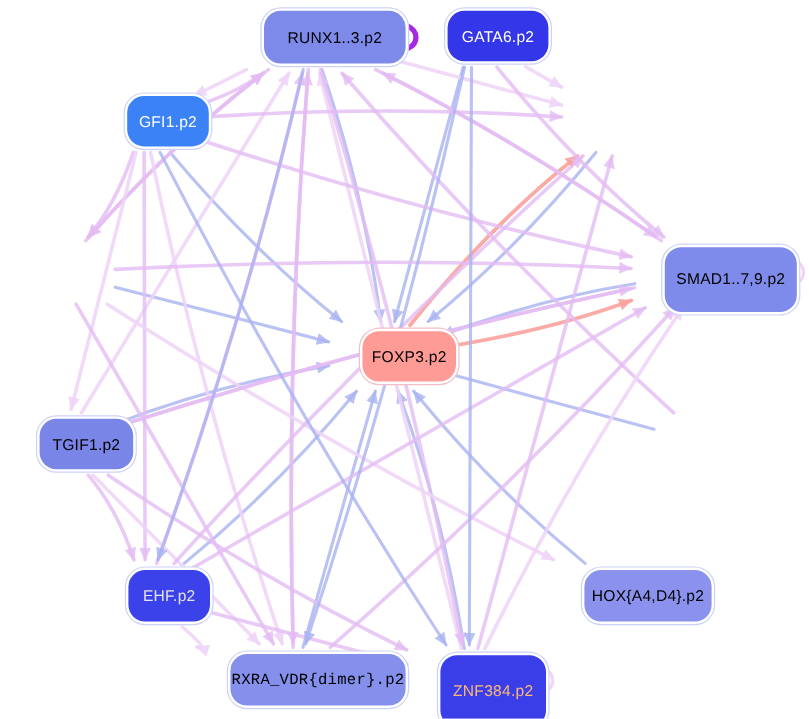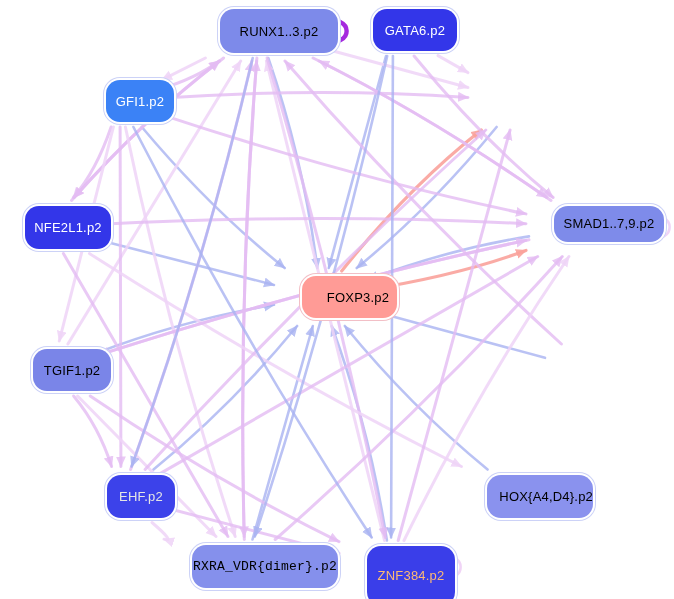--- a/index.html
+++ b/index.html
@@ -115,9 +115,6 @@
       <div class="node" style="left: 86px; top: 80px; width: 68px; height: 42px; background: #3b82f6; color: rgb(255, 255, 255);">
         <span>GFI1.p2</span>
       </div>
-      <div class="node" style="left: 5px; top: 205.5px; width: 86px; height: 43px; background: rgb(51, 54, 233); color: rgb(255, 255, 255);">
-        <span>NFE2L1.p2</span>
-      </div>
       <div class="node" style="left: 534px; top: 205.5px; width: 110px; height: 36px; background: rgb(126, 139, 234); color: rgb(0, 0, 0);">
         <span>SMAD1..7,9.p2</span>
       </div>

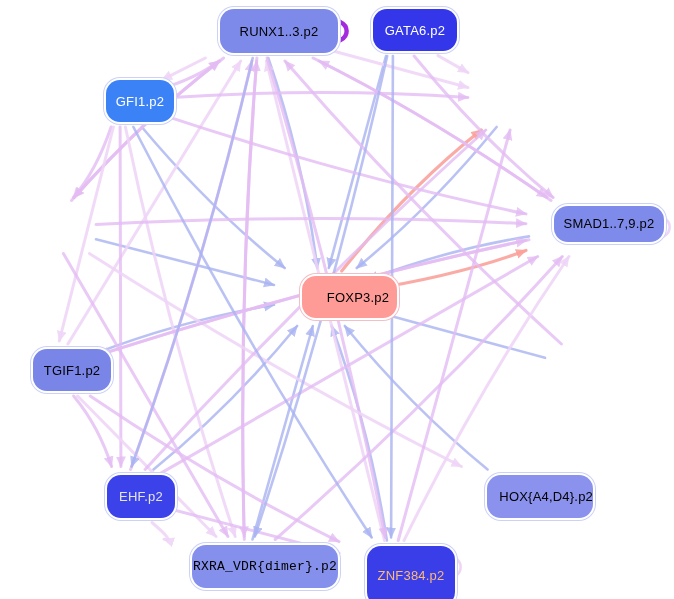--- a/index.html
+++ b/index.html
@@ -115,7 +115,7 @@
       <div class="node" style="left: 86px; top: 80px; width: 68px; height: 42px; background: #3b82f6; color: rgb(255, 255, 255);">
         <span>GFI1.p2</span>
       </div>
-      <div class="node" style="left: 534px; top: 205.5px; width: 110px; height: 36px; background: rgb(126, 139, 234); color: rgb(0, 0, 0);">
+      <div class="node" style="left: 534px; top: 205.5px; width: 110px; height: 54px; background: rgb(126, 139, 234); color: rgb(0, 0, 0);">
         <span>SMAD1..7,9.p2</span>
       </div>
       <div class="node focus" style="left: 282px; top: 276px; width: 78px; height: 42px; background: rgb(255, 155, 150); color: rgb(0, 0, 0);">

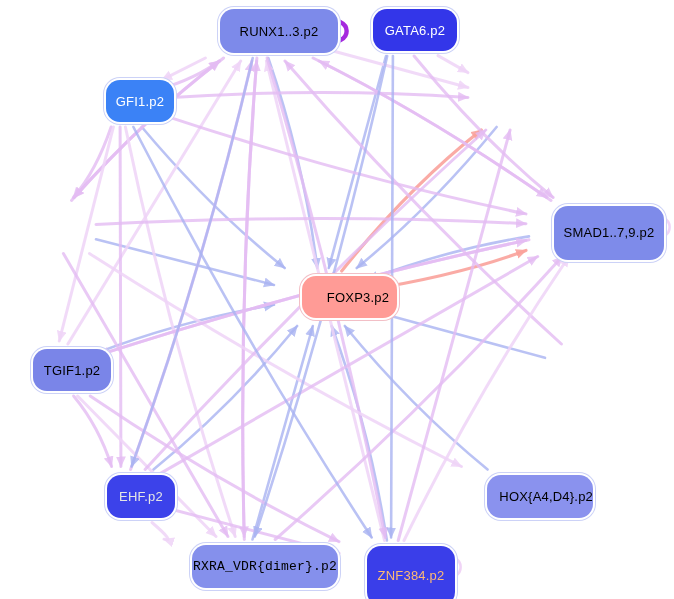--- a/index.html
+++ b/index.html
@@ -15,7 +15,7 @@
     box-shadow: 0 0 0 2px #ffffff, 0 0 0 3px #ccd2f7;
     cursor:pointer; user-select:none;
   }
-  .node.focus { box-shadow: 0 0 0 2px #ffffff, 0 0 0 3px #f2bfc6; padding-left: 17px; }
+  .node.focus { box-shadow: 0 0 0 2px #ffffff, 0 0 0 3px #f2bfc6; }
   .node span { pointer-events:none; }
 </style>
 </head>

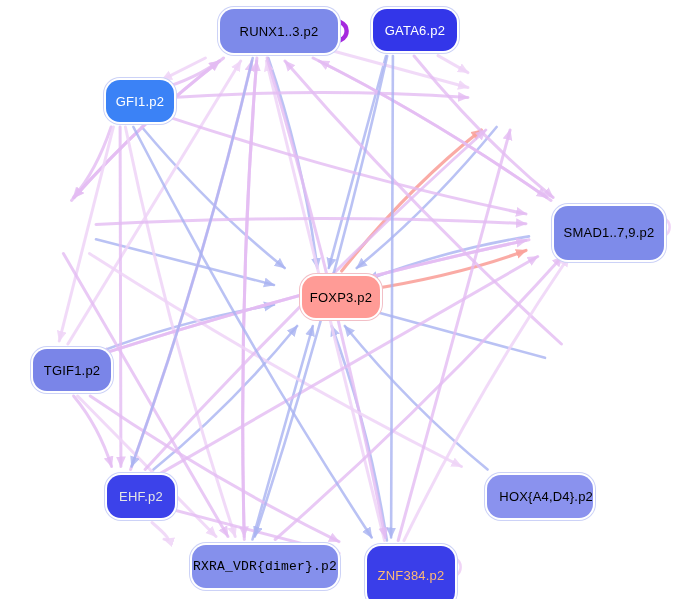--- a/index.html
+++ b/index.html
@@ -127,7 +127,7 @@
       <div class="node" style="left: 87px; top: 474.5px; width: 68px; height: 43px; background: rgb(60, 66, 234); color: #e5e5e5; text-align: right;">
         <span>EHF.p2</span>
       </div>
-      <div class="node" style="left: 467px; top: 474.5px; width: 106px; height: 43px; background: rgb(138, 146, 238); color: rgb(0, 0, 0); justify-content: flex-end;">
+      <div class="node" style="left: 467px; top: 474.5px; width: 106px; height: 43px; background: rgb(138, 146, 238); color: rgb(0, 0, 0);">
         <span>HOX{A4,D4}.p2</span>
       </div>
       <div class="node" style="left: 172px; top: 544.5px; width: 146px; height: 43px; background: rgb(133, 144, 236); color: rgb(0, 0, 0); font-family: Liberation Mono, monospace;">

